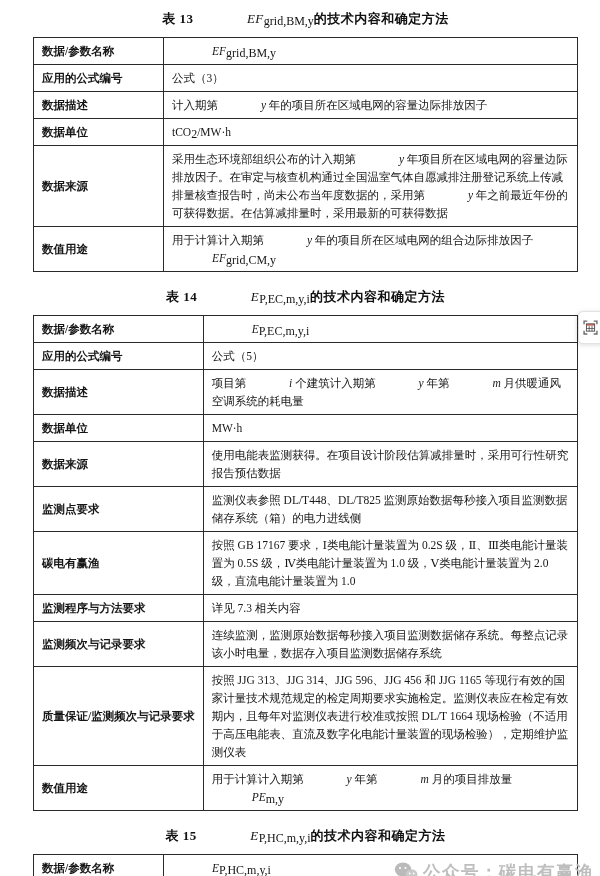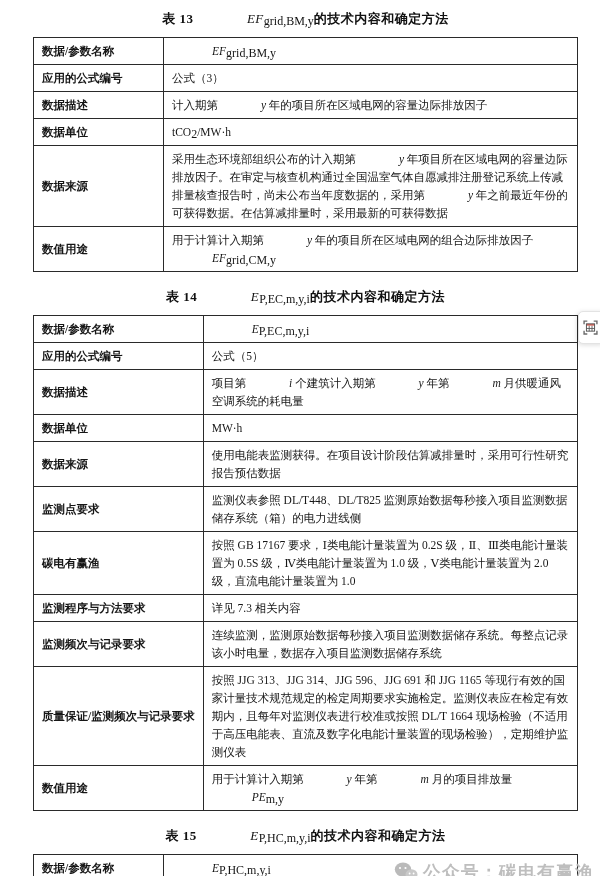--- a/index.html
+++ b/index.html
@@ -195,7 +195,7 @@
 
   <tr>
     <td class="cell-label">质量保证/监测频次与记录要求</td>
-    <td class="cell-value">按照 JJG 313、JJG 314、JJG 596、JJG 691 和 JJG 1165 等现行有效的国家计量技术规范规定的检定周期要求实施检定。监测仪表应在检定有效期内，且每年对监测仪表进行校准或按照 DL/T 1664 现场检验（不适用于高压电能表、直流及数字化电能计量装置的现场检验），定期维护监测仪表</td>
+    <td class="cell-value">按照 JJG 313、JJG 314、JJG 596、JJG 456 和 JJG 1165 等现行有效的国家计量技术规范规定的检定周期要求实施检定。监测仪表应在检定有效期内，且每年对监测仪表进行校准或按照 DL/T 1664 现场检验（不适用于高压电能表、直流及数字化电能计量装置的现场检验），定期维护监测仪表</td>
   </tr>
 
   <tr>

